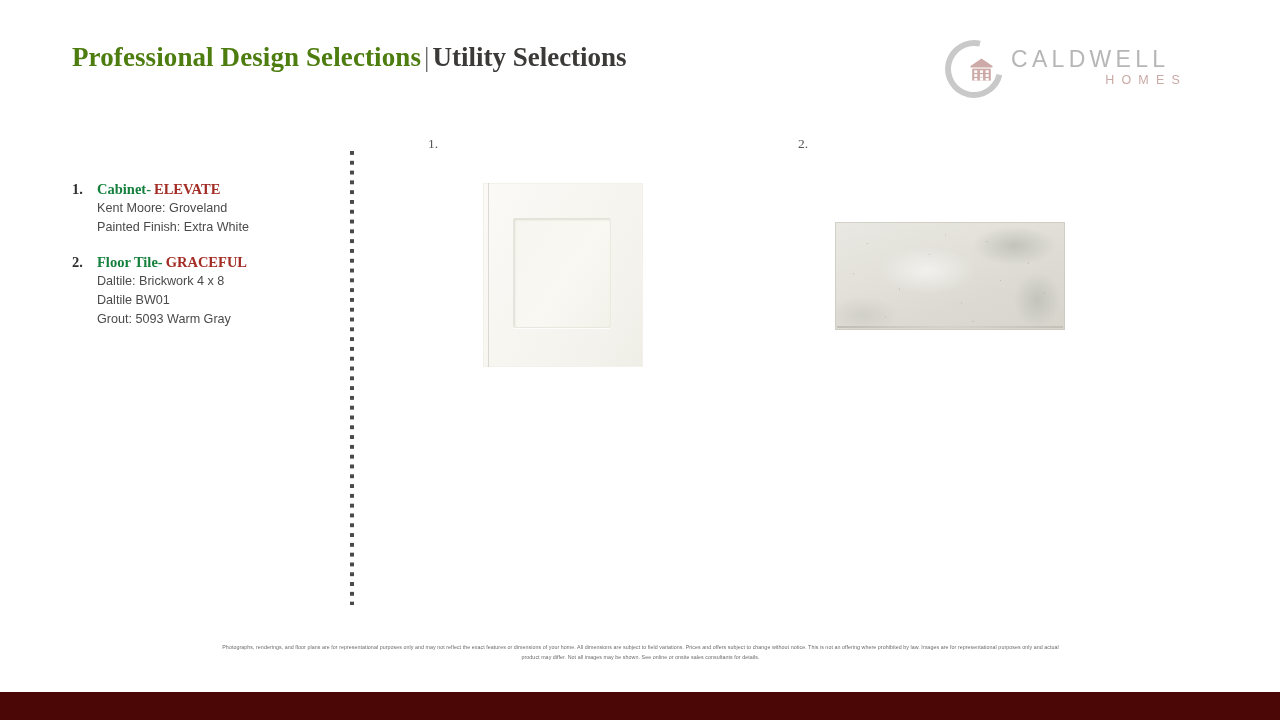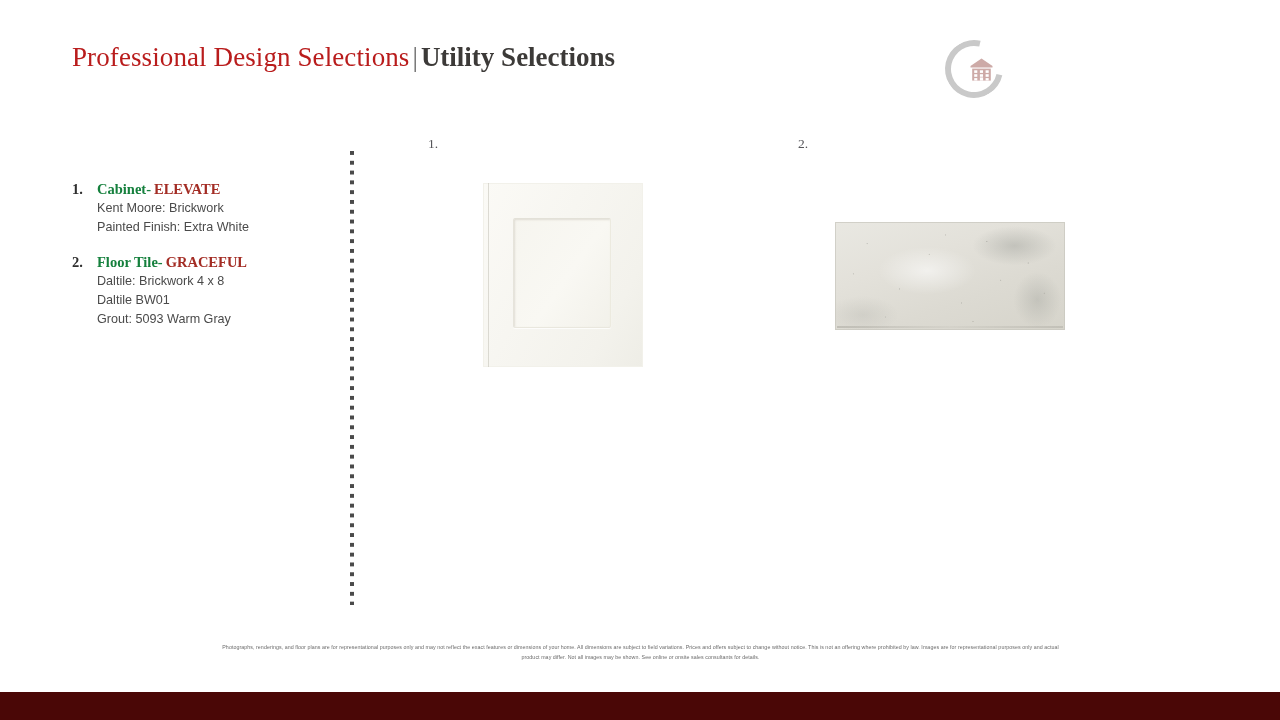--- a/index.html
+++ b/index.html
@@ -32,8 +32,8 @@
     white-space: nowrap;
   }
   .title-main {
-    color: #b91c1c;
-    font-weight: normal;
+    color: #4d7c0f;
+    font-weight: bold;
     letter-spacing: .1px;
     text-align: center;
   }

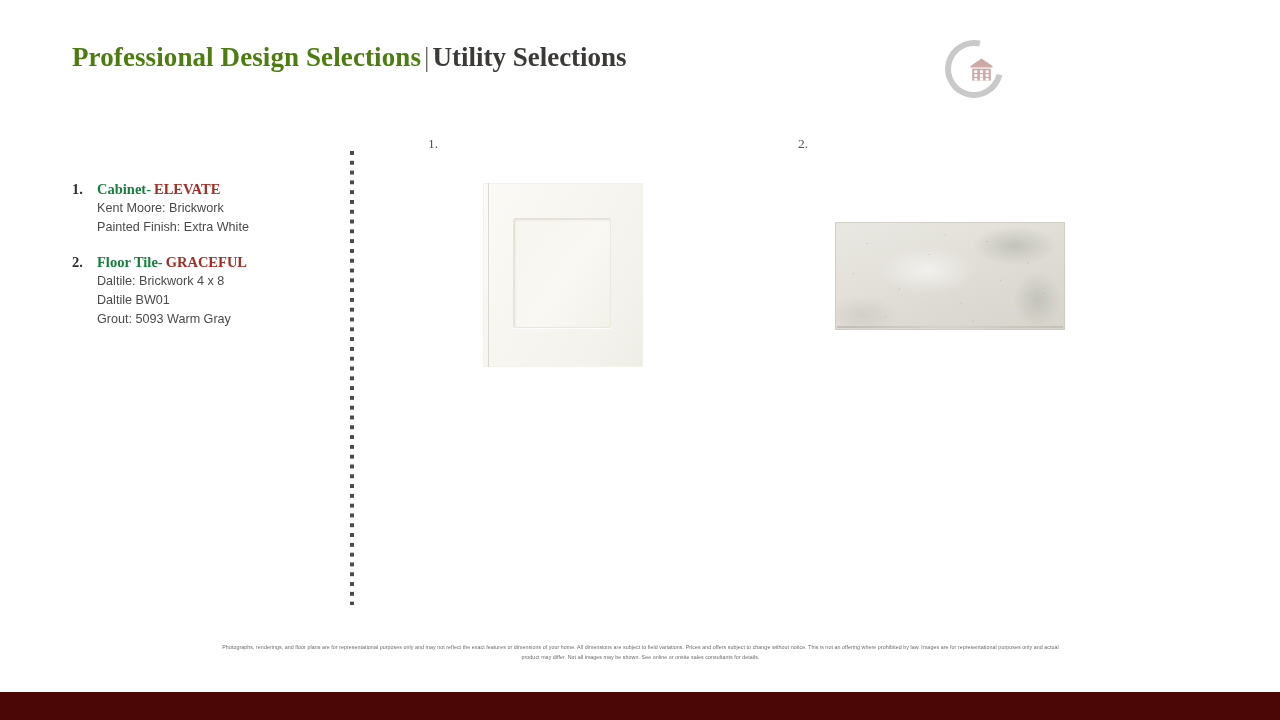--- a/index.html
+++ b/index.html
@@ -317,6 +317,10 @@
         <rect x="10.9" y="20.4" width="3.2" height="3.2" fill="#ffffff"></rect>
       </svg>
     </div>
+    <div class="logo-text">
+      <div class="logo-word">CALDWELL</div>
+      <div class="logo-sub">HOMES</div>
+    </div>
   </div>
 
   <div class="selections">

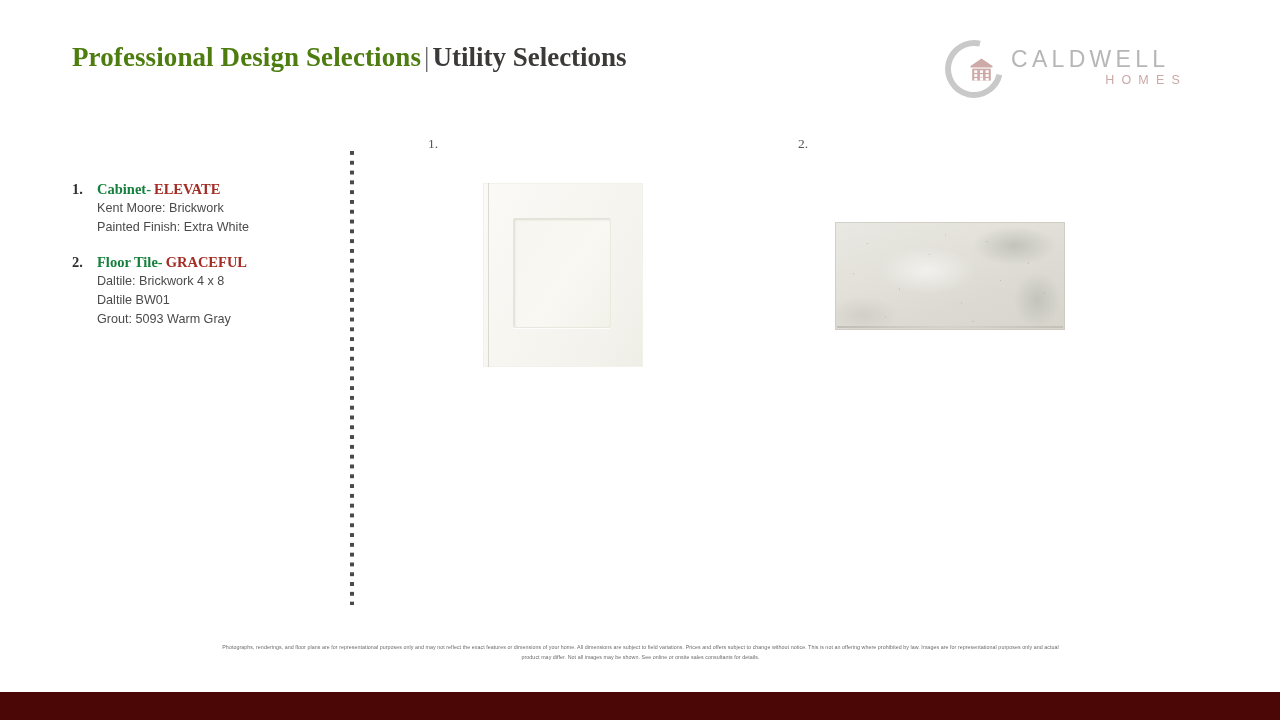--- a/index.html
+++ b/index.html
@@ -332,7 +332,7 @@
         <span class="sel-accent">ELEVATE</span>
       </div>
       <div class="sel-lines">
-        <div class="sel-line">Kent Moore: Brickwork</div>
+        <div class="sel-line">Kent Moore: Groveland</div>
         <div class="sel-line">Painted Finish: Extra White</div>
       </div>
     </div>

